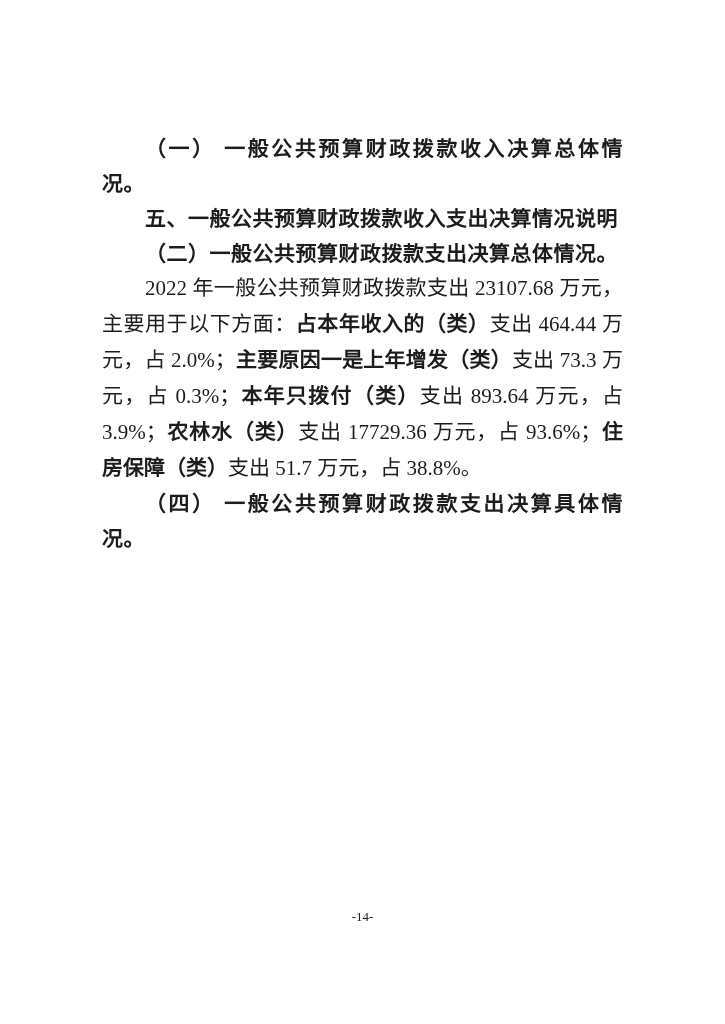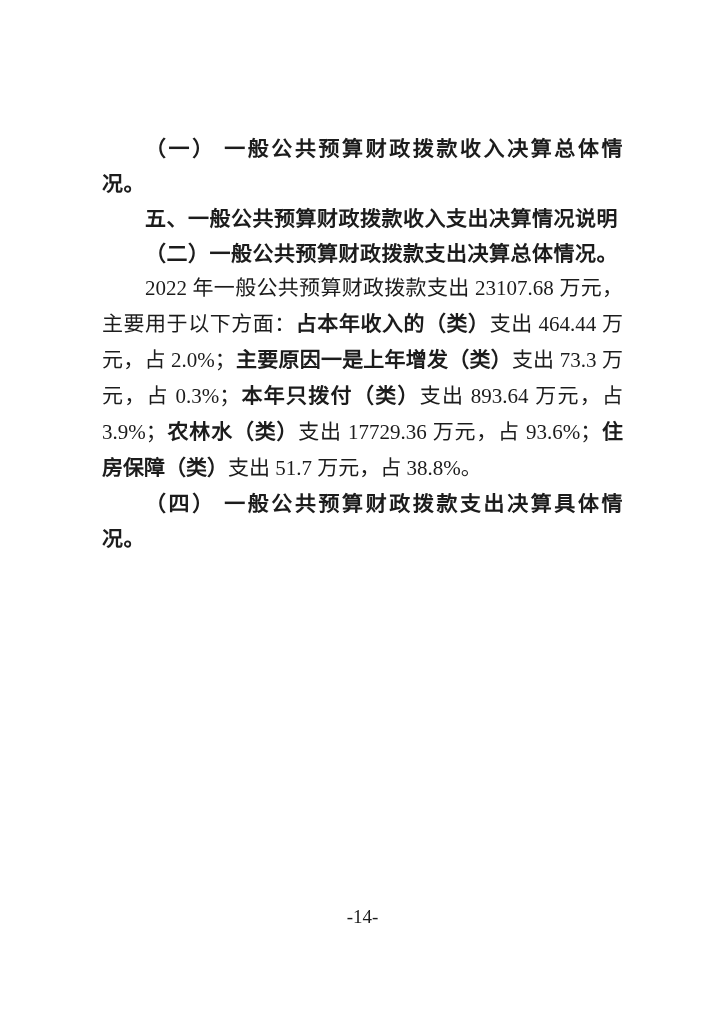--- a/index.html
+++ b/index.html
@@ -53,7 +53,7 @@
     top: 903px;
     text-align: center;
     font-family: "Liberation Serif", "DejaVu Serif", serif;
-    font-size: 19px;
+    font-size: 13px;
     line-height: 28px;
     color: #1c1c1c;
   }

